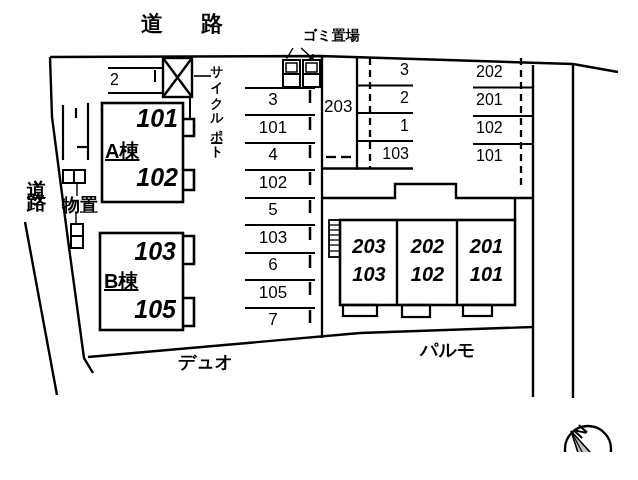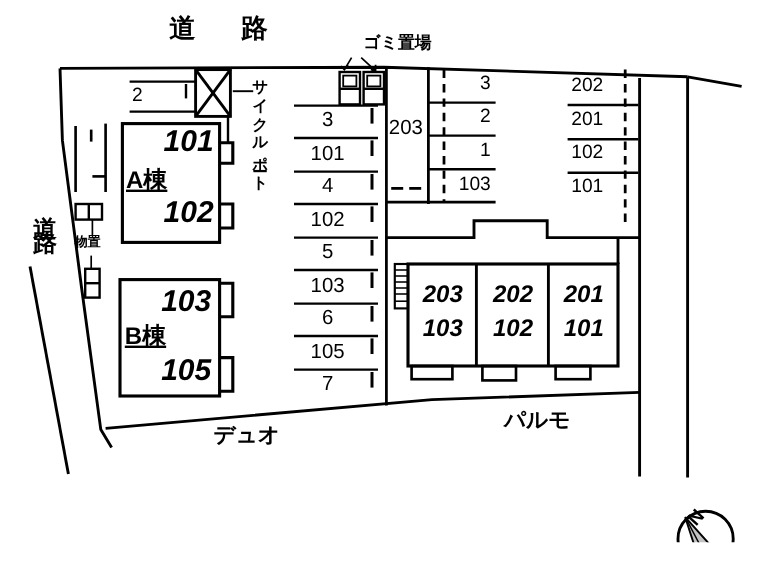--- a/index.html
+++ b/index.html
@@ -165,7 +165,7 @@
   <div class="lbl road-left" style="left:26px;top:164px;">道路</div>
   <div class="lbl small" style="left:271px;top:28px;margin-left:32px;">ゴミ置場</div>
   <div class="lbl vtext" style="left:209px;top:57px;">サイクルポート</div>
-  <div class="lbl small" style="left:62px;top:196px;font-size:11px;">物置</div>
+  <div class="lbl small" style="left:62px;top:196px;font-size:18px;">物置</div>
   <div class="lbl area-name" style="left:178px;top:353px;">デュオ</div>
   <div class="lbl area-name" style="left:420px;top:341px;">パルモ</div>
   <div class="lbl north" style="left:575px;top:423px;">N</div>

